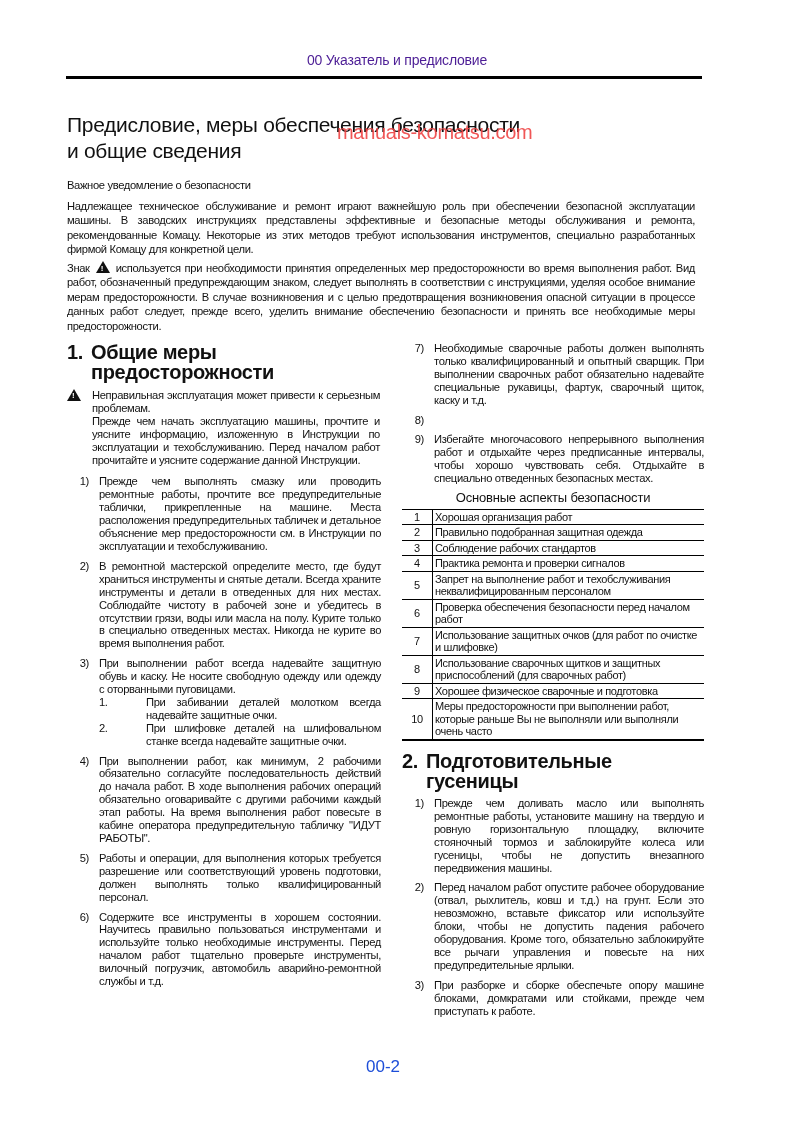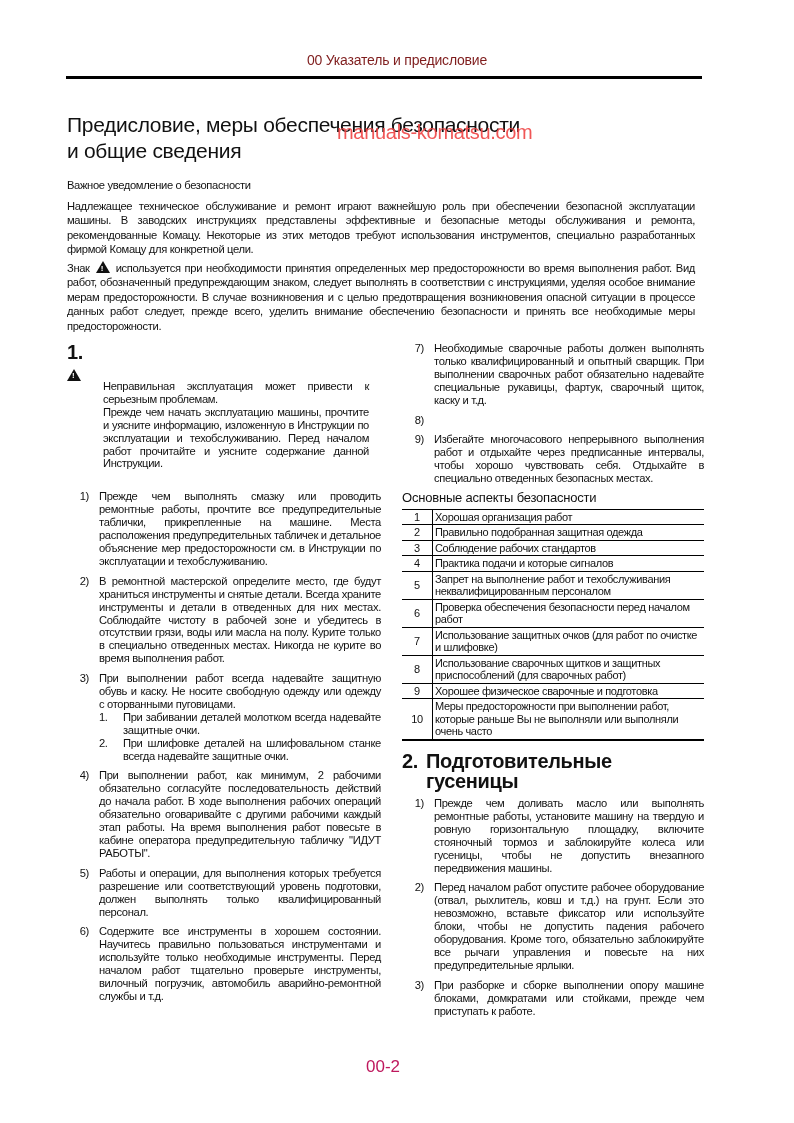--- a/index.html
+++ b/index.html
@@ -6,7 +6,7 @@
   body { width: 794px; height: 1123px; position: relative; overflow: hidden;
          font-family: "Liberation Sans", sans-serif; color: #111; }
   .running-head { position: absolute; left: 0; width: 794px; top: 52px; text-align: center;
-                  font-size: 14px; letter-spacing: -0.2px; color: #7f1d1d; }
+                  font-size: 14px; letter-spacing: -0.2px; color: #4c1d95; }
   .head-rule { position: absolute; left: 66px; width: 636px; top: 76px; height: 3px; background: #000; }
   .title { position: absolute; left: 67px; top: 112px; width: 640px; font-size: 21px; font-weight: normal;
            line-height: 26px; letter-spacing: -0.3px; margin: 0; }

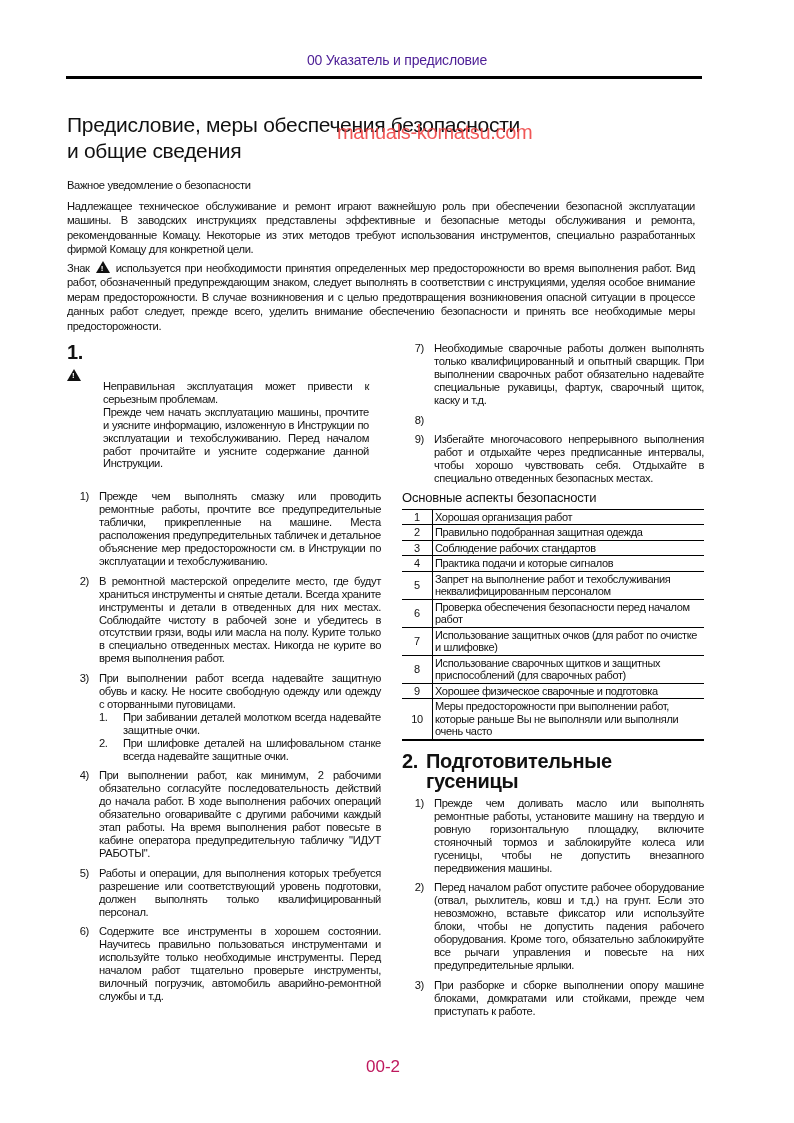--- a/index.html
+++ b/index.html
@@ -72,6 +72,10 @@
 <div class="col-left">
   <div class="sec-title">
     <span class="sec-num">1.</span>
+    <span>
+      <span>Общие меры</span><br>
+      <span>предосторожности</span>
+    </span>
   </div>
   <div class="warn-block">
     <div class="tri-col"><span class="warn-tri"></span></div>

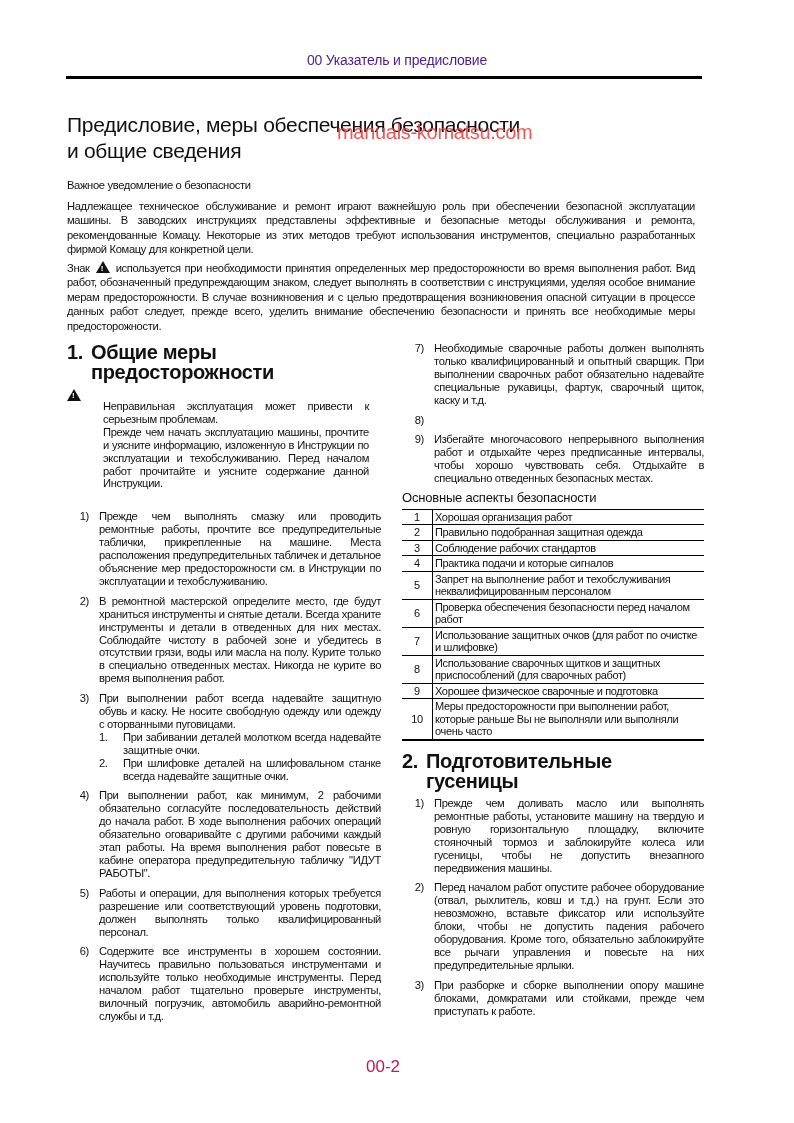--- a/index.html
+++ b/index.html
@@ -30,7 +30,7 @@
   .warn-block { display: flex; margin-bottom: 8px; }
   .warn-block .tri-col { width: 24px; flex: none; padding-top: 1px; }
   .warn-block .warn-tri { margin: 0; }
-  .warn-block p { margin: 12px; text-align: justify; }
+  .warn-block p { margin: 1px; text-align: justify; }
   .item { display: flex; margin: 0 0 7px 0; }
   .item .num { width: 32px; text-align: right; padding-right: 10px; flex: none; box-sizing: border-box; padding-left: 10px; }
   .item .txt { text-align: justify; flex: 1; }

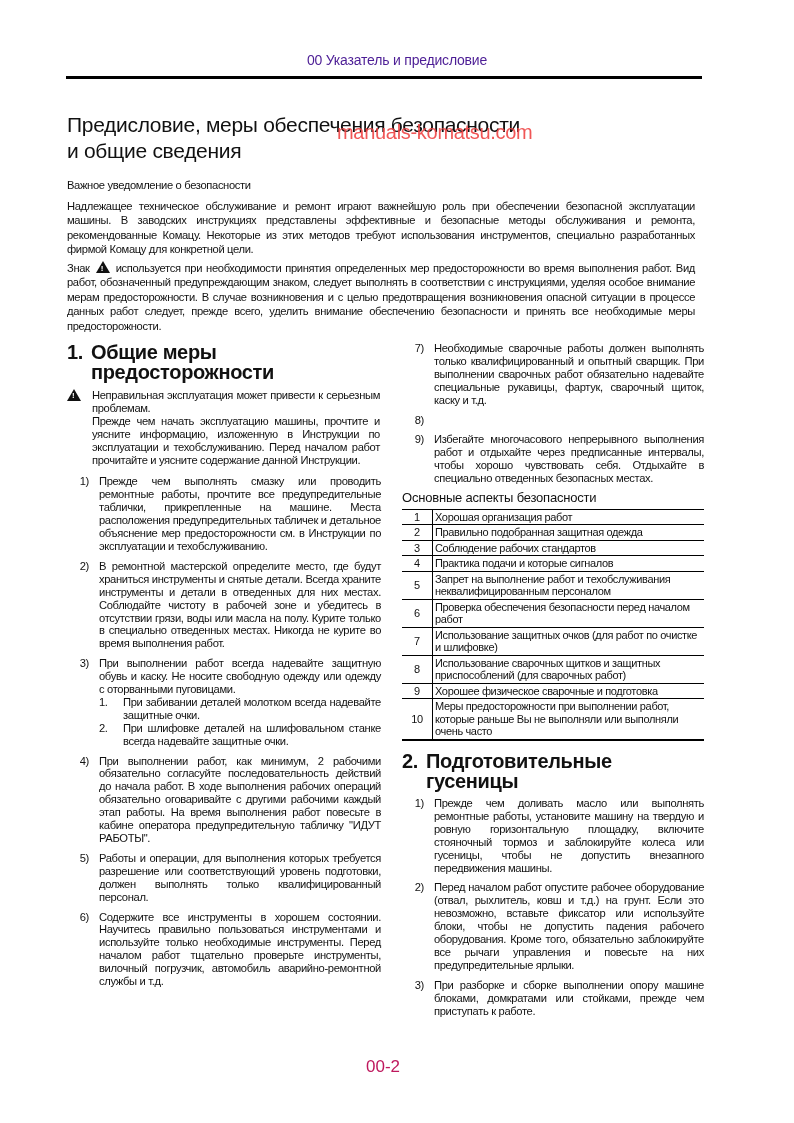--- a/index.html
+++ b/index.html
@@ -38,7 +38,7 @@
   .sub .snum { width: 24px; flex: none; }
   .sub .stxt { flex: 1; text-align: justify; }
 
-  .aspects-title { font-size: 13px; margin: 4px 0 4px 0; letter-spacing: -0.2px; }
+  .aspects-title { font-size: 13px; margin: 4px 0 4px 0; letter-spacing: -0.2px; text-align: center; }
   table.aspects { width: 302px; border-collapse: collapse; font-size: 11px; line-height: 12.5px; letter-spacing: -0.35px; }
   table.aspects tr { border-top: 1.5px solid #000; }
   table.aspects tr:last-child { border-bottom: 2px solid #000; }

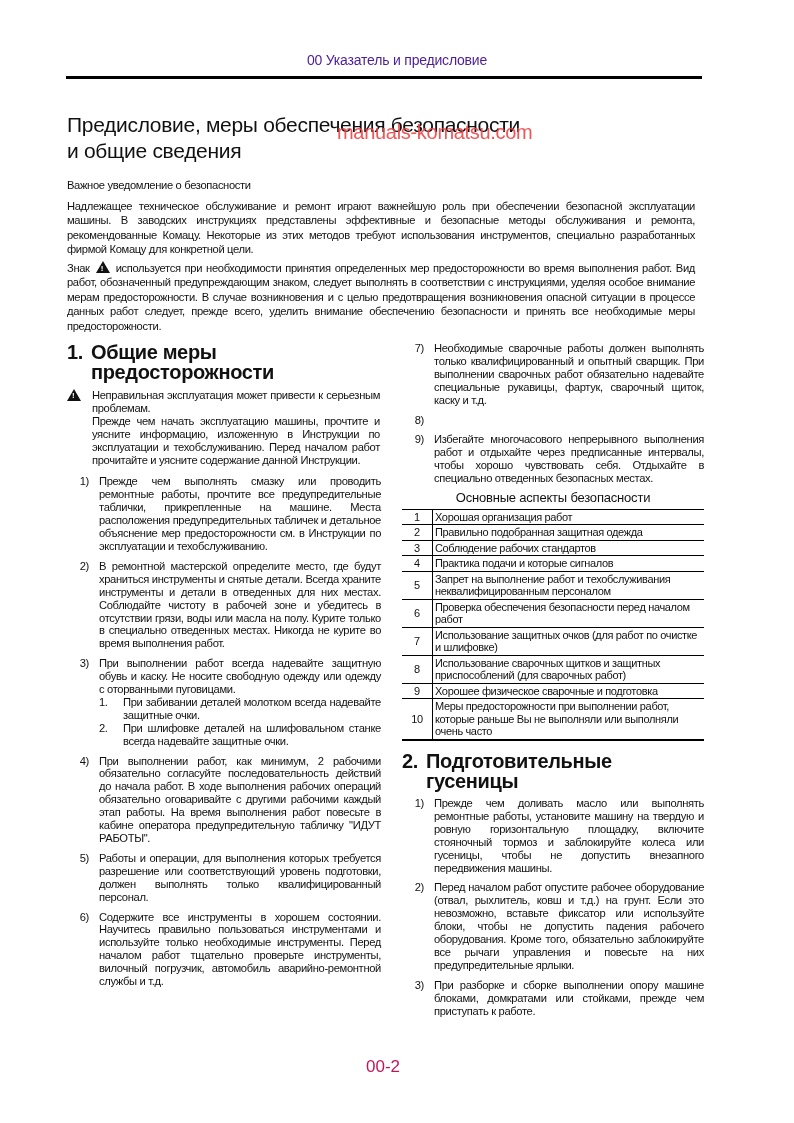--- a/index.html
+++ b/index.html
@@ -149,7 +149,7 @@
         </tr>
     <tr>
           <td class="n">4</td>
-          <td>Практика подачи и которые сигналов</td>
+          <td>Практика ремонта и проверки сигналов</td>
         </tr>
     <tr>
           <td class="n">5</td>

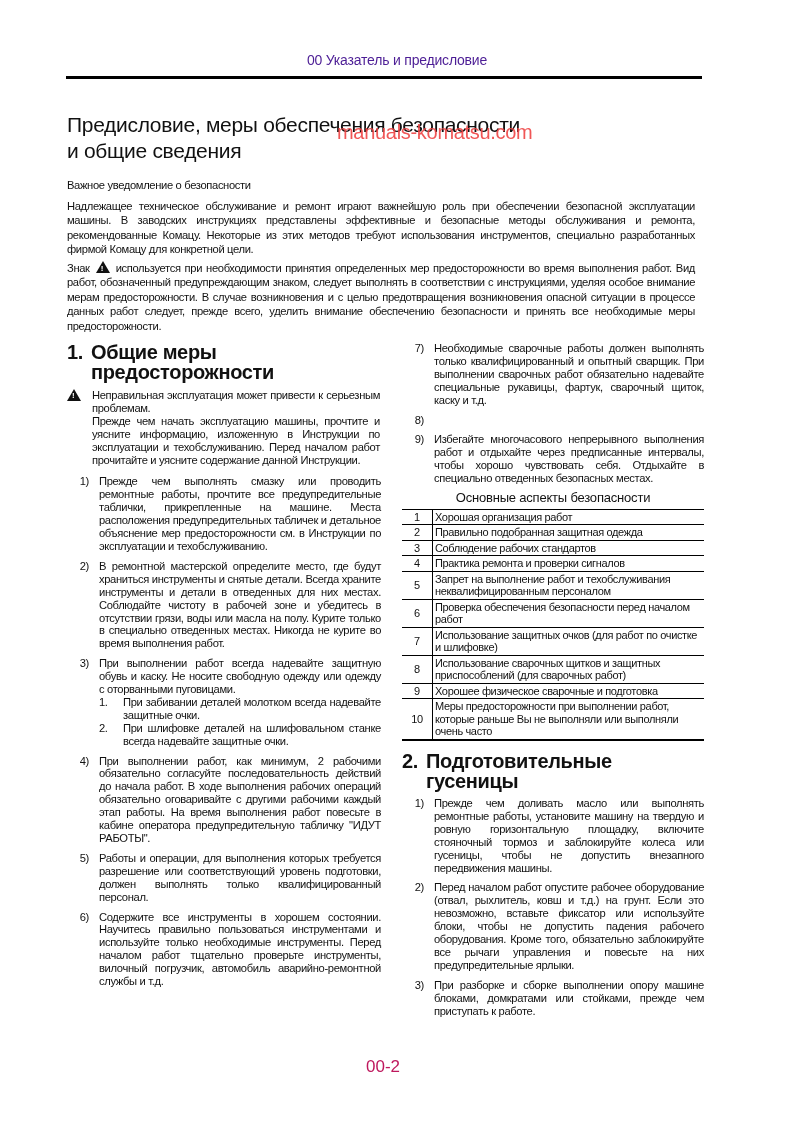--- a/index.html
+++ b/index.html
@@ -36,7 +36,7 @@
   .item .txt { text-align: justify; flex: 1; }
   .sub { display: flex; }
   .sub .snum { width: 24px; flex: none; }
-  .sub .stxt { flex: 1; text-align: justify; }
+  .sub .stxt { flex: 1; text-align: justify; margin-left: 23px; }
 
   .aspects-title { font-size: 13px; margin: 4px 0 4px 0; letter-spacing: -0.2px; text-align: center; }
   table.aspects { width: 302px; border-collapse: collapse; font-size: 11px; line-height: 12.5px; letter-spacing: -0.35px; }

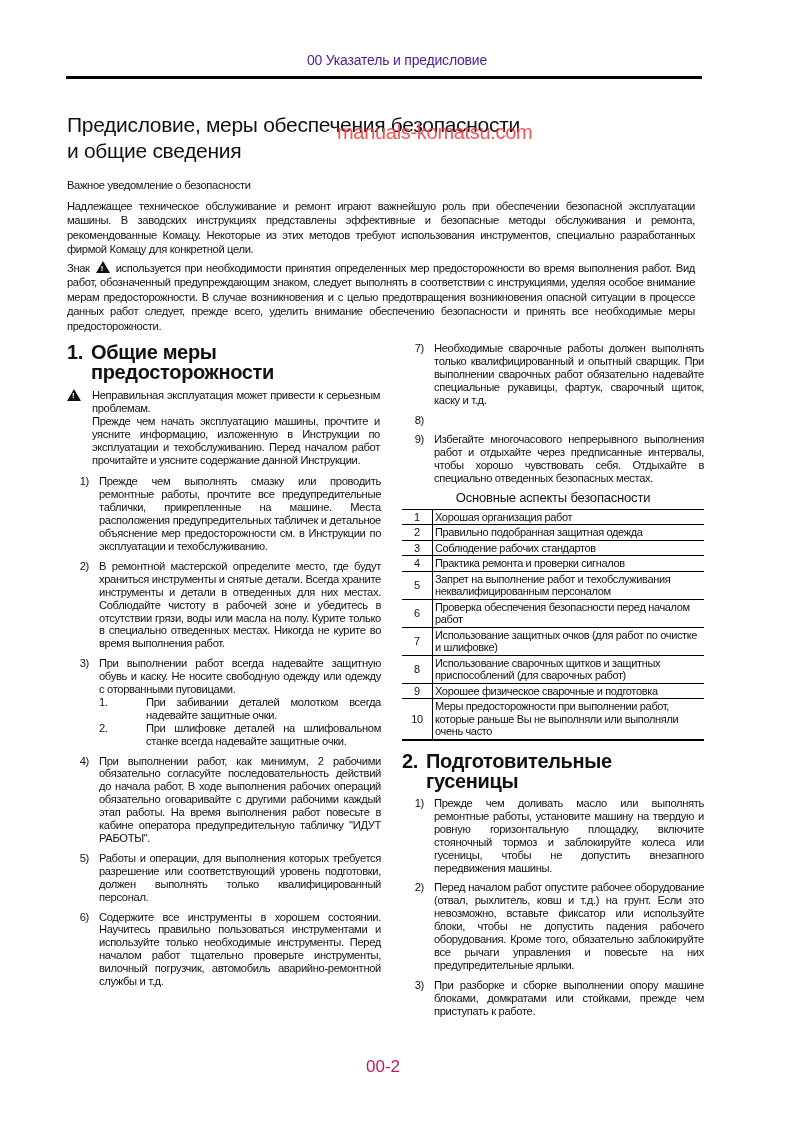--- a/index.html
+++ b/index.html
@@ -195,7 +195,7 @@
   </div>
   <div class="item">
     <span class="num">3)</span>
-    <span class="txt">При разборке и сборке выполнении опору машине блоками, домкратами или стойками, прежде чем приступать к работе.</span>
+    <span class="txt">При разборке и сборке обеспечьте опору машине блоками, домкратами или стойками, прежде чем приступать к работе.</span>
   </div>
 </div>
 

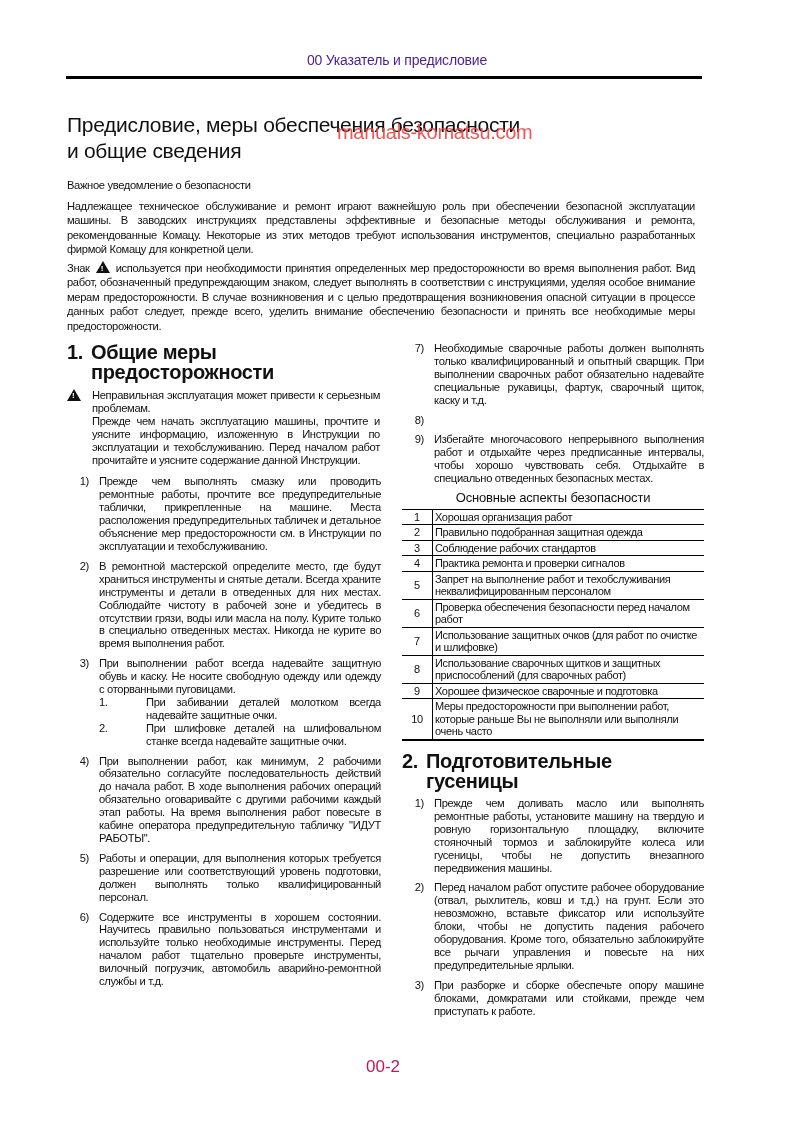--- a/index.html
+++ b/index.html
@@ -45,7 +45,7 @@
   table.aspects td { padding: 1px 2px; vertical-align: middle; }
   table.aspects td.n { width: 26px; text-align: center; border-right: 1.5px solid #000; }
   .sec2 { margin-top: 10px; }
-  .page-num { position: absolute; left: 366px; top: 1057px; font-size: 17px; color: #be185d; }
+  .page-num { position: absolute; left: 366px; top: 1057px; font-size: 17px; color: #1d4ed8; }
 </style>
 </head>
 <body>

